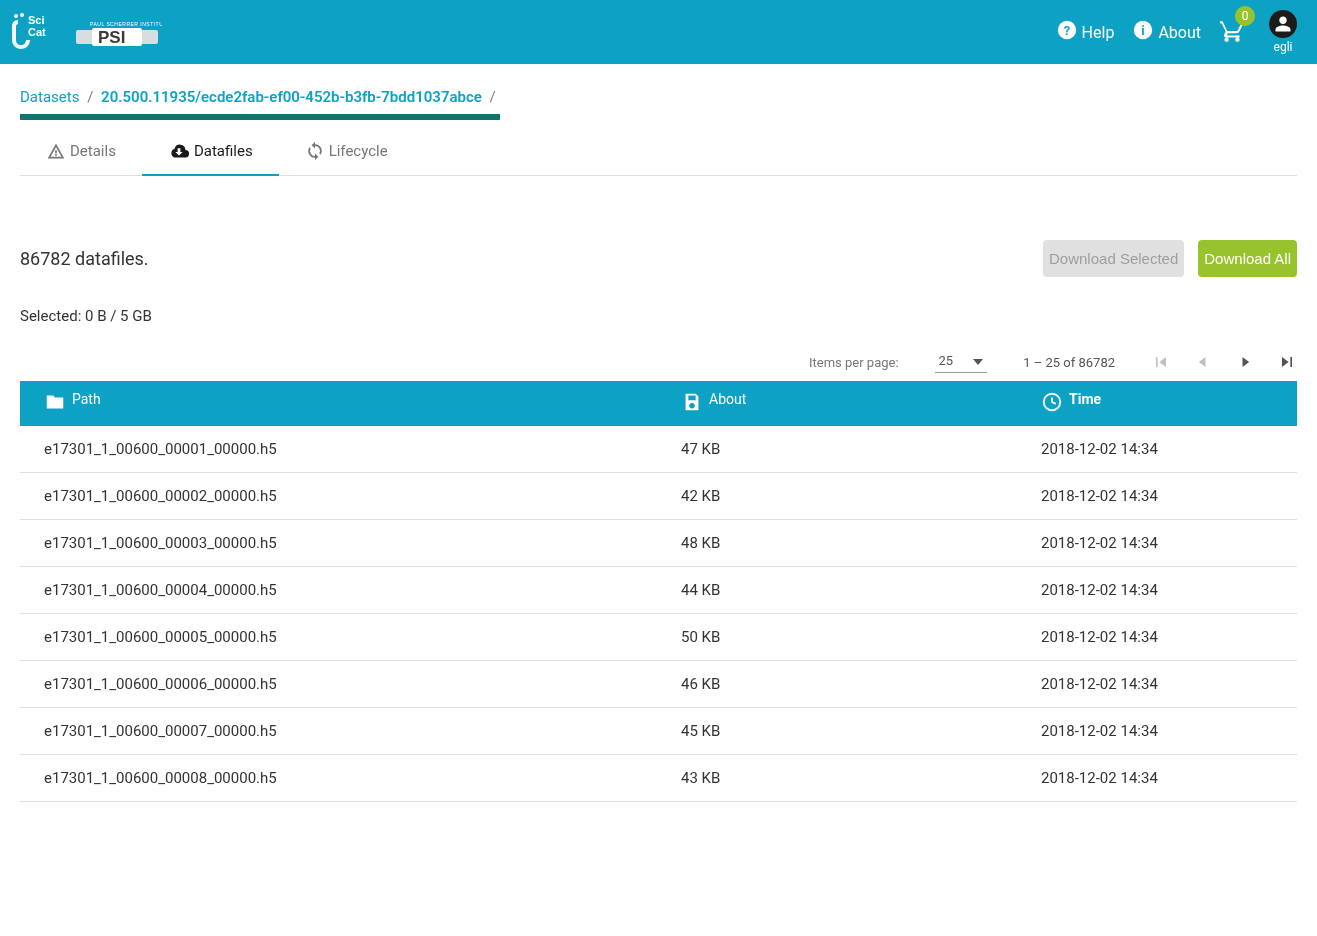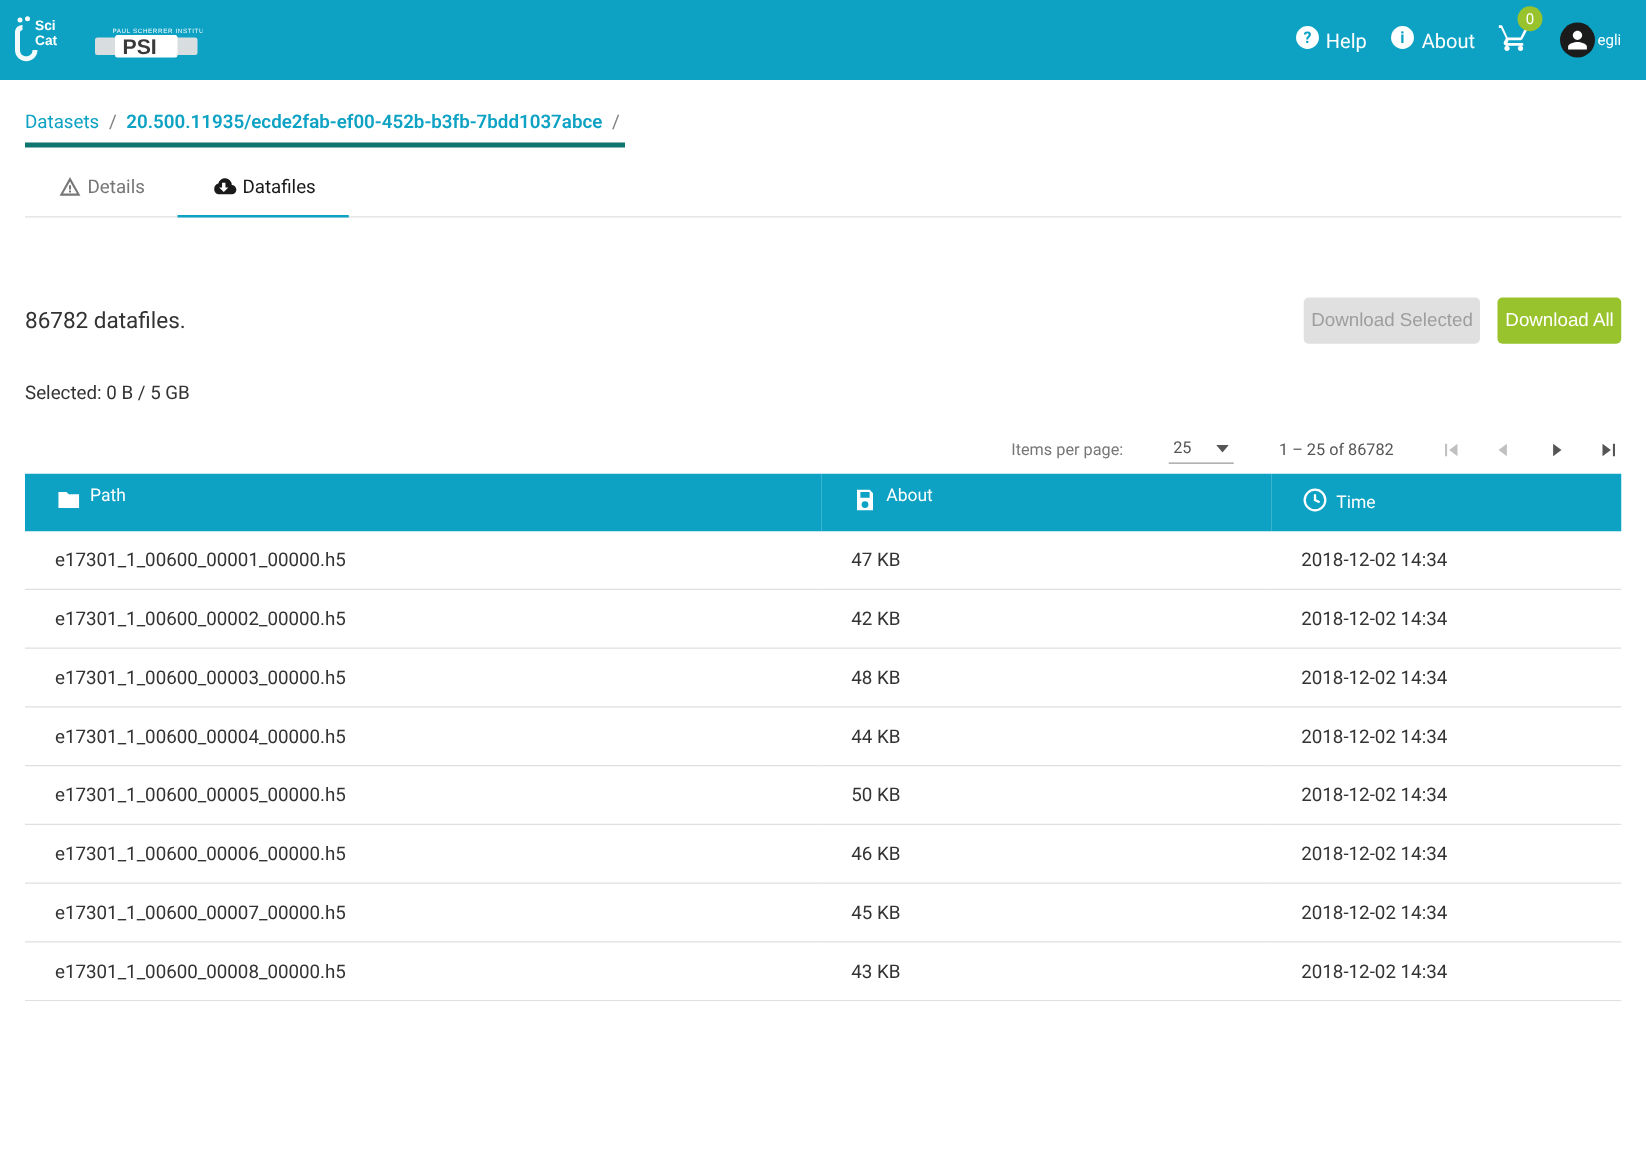--- a/index.html
+++ b/index.html
@@ -47,7 +47,7 @@
     font-size: 12px; display: flex; align-items: center; justify-content: center;
     padding: 0 4px;
   }
-  .user-col { display: flex; align-items: center; gap: 2px; margin-left: 6px;}
+  .user-col { display: flex; flex-direction: column; align-items: center; gap: 2px; margin-left: 6px;}
   .avatar {
     width: 28px; height: 28px; border-radius: 50%;
     background: #1b1b1b; display: flex; align-items: center; justify-content: center;

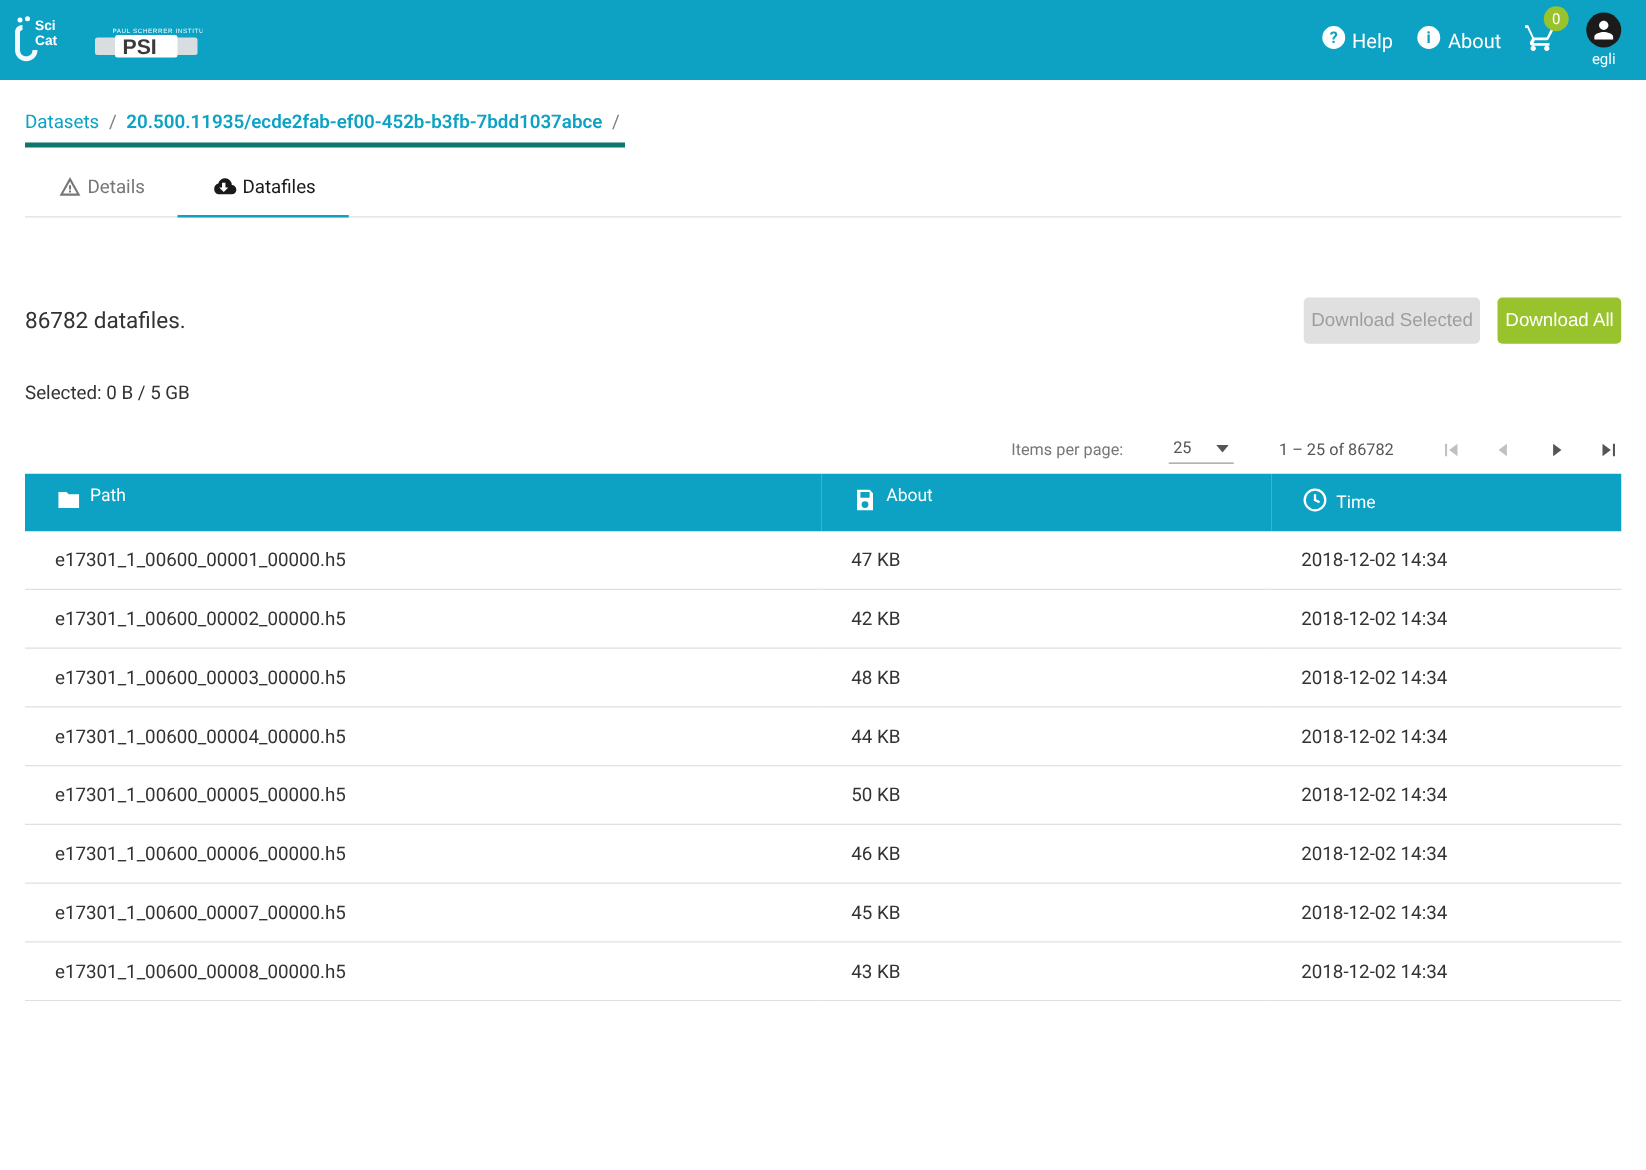--- a/index.html
+++ b/index.html
@@ -60,7 +60,7 @@
   .breadcrumbs {
     display: inline-block;
     padding-bottom: 8px;
-    border-bottom: 4px solid #0f766e;
+    border-bottom: 6px solid #0f766e;
     font-size: 15px;
   }
   .crumb { color: var(--link); cursor: pointer; }

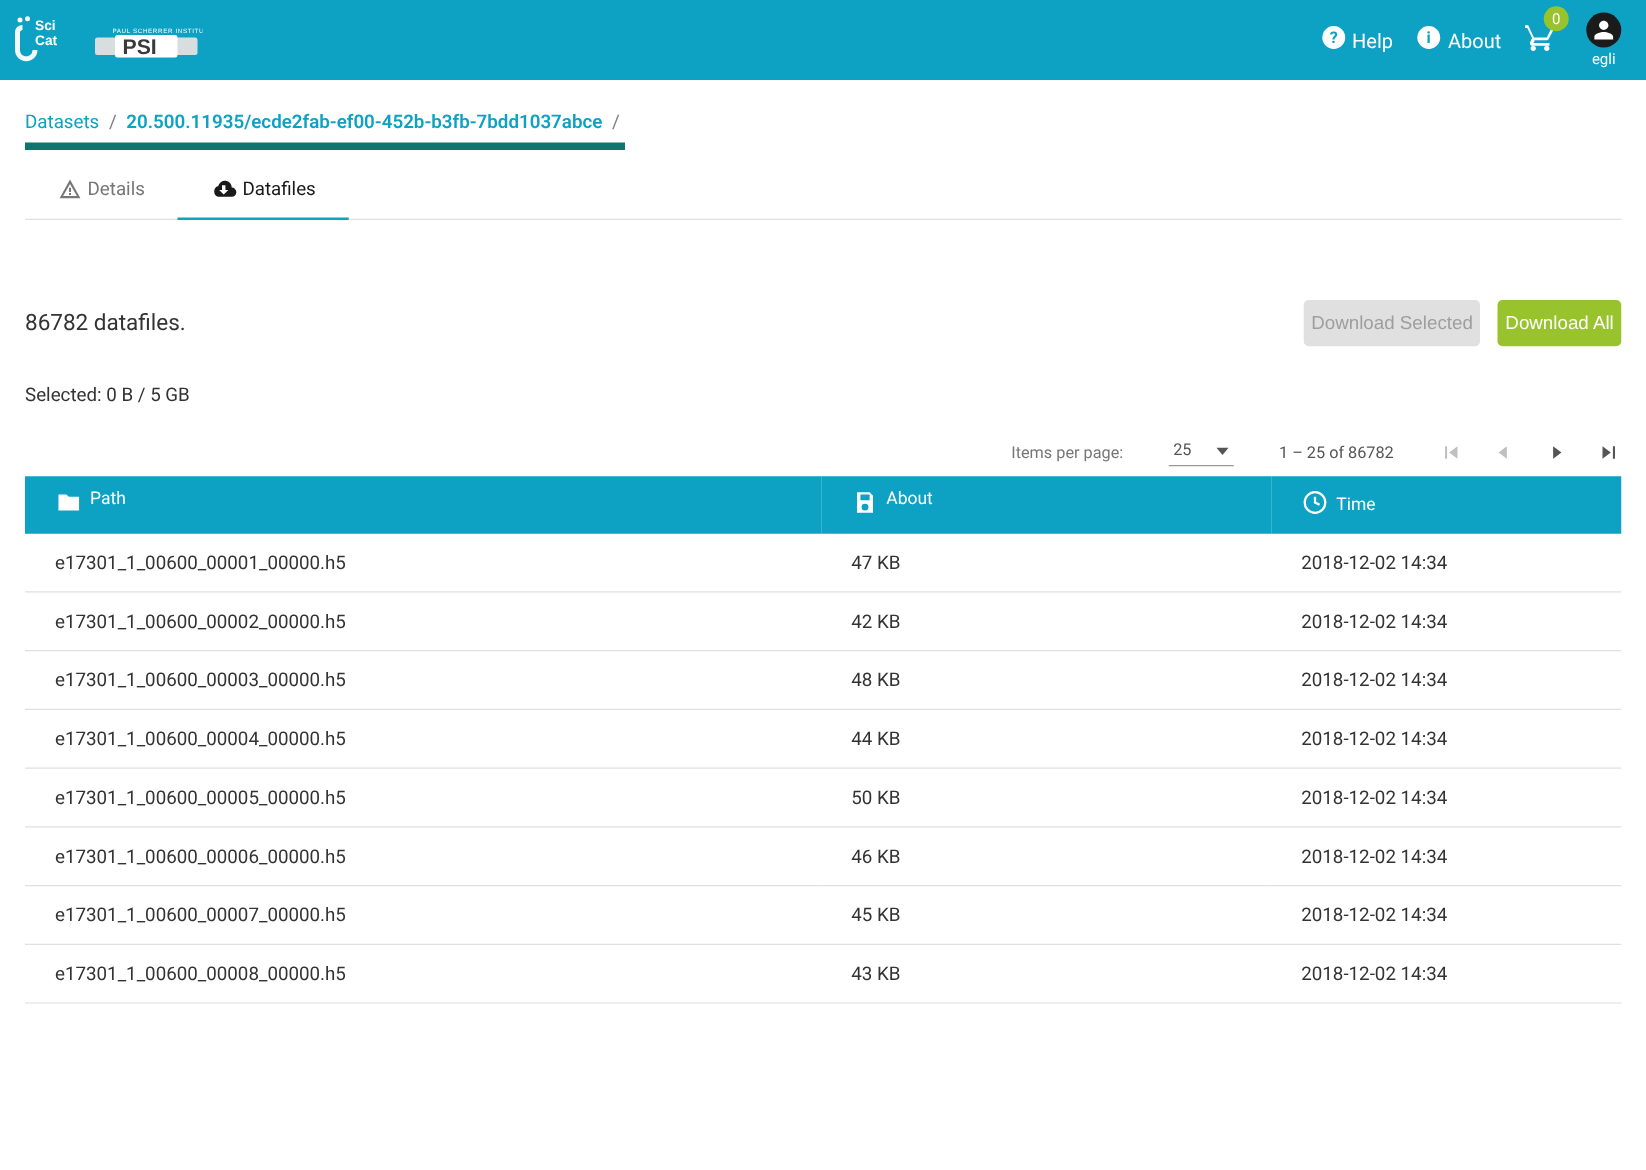--- a/index.html
+++ b/index.html
@@ -236,6 +236,14 @@
           </svg>
       </span>
       <span>Datafiles</span>
+    </div>
+    <div class="tab">
+      <span class="icon-box">
+        <svg width="20" height="20" viewBox="0 0 24 24">
+            <path d="M12 4V1L8 5l4 4V6a6 6 0 0 1 5.2 9l1.5 1.5A8 8 0 0 0 12 4zm0 14a6 6 0 0 1-5.2-9L5.3 7.5A8 8 0 0 0 12 20v3l4-4-4-4v3z"></path>
+          </svg>
+      </span>
+      <span>Lifecycle</span>
     </div>
   </div>
 

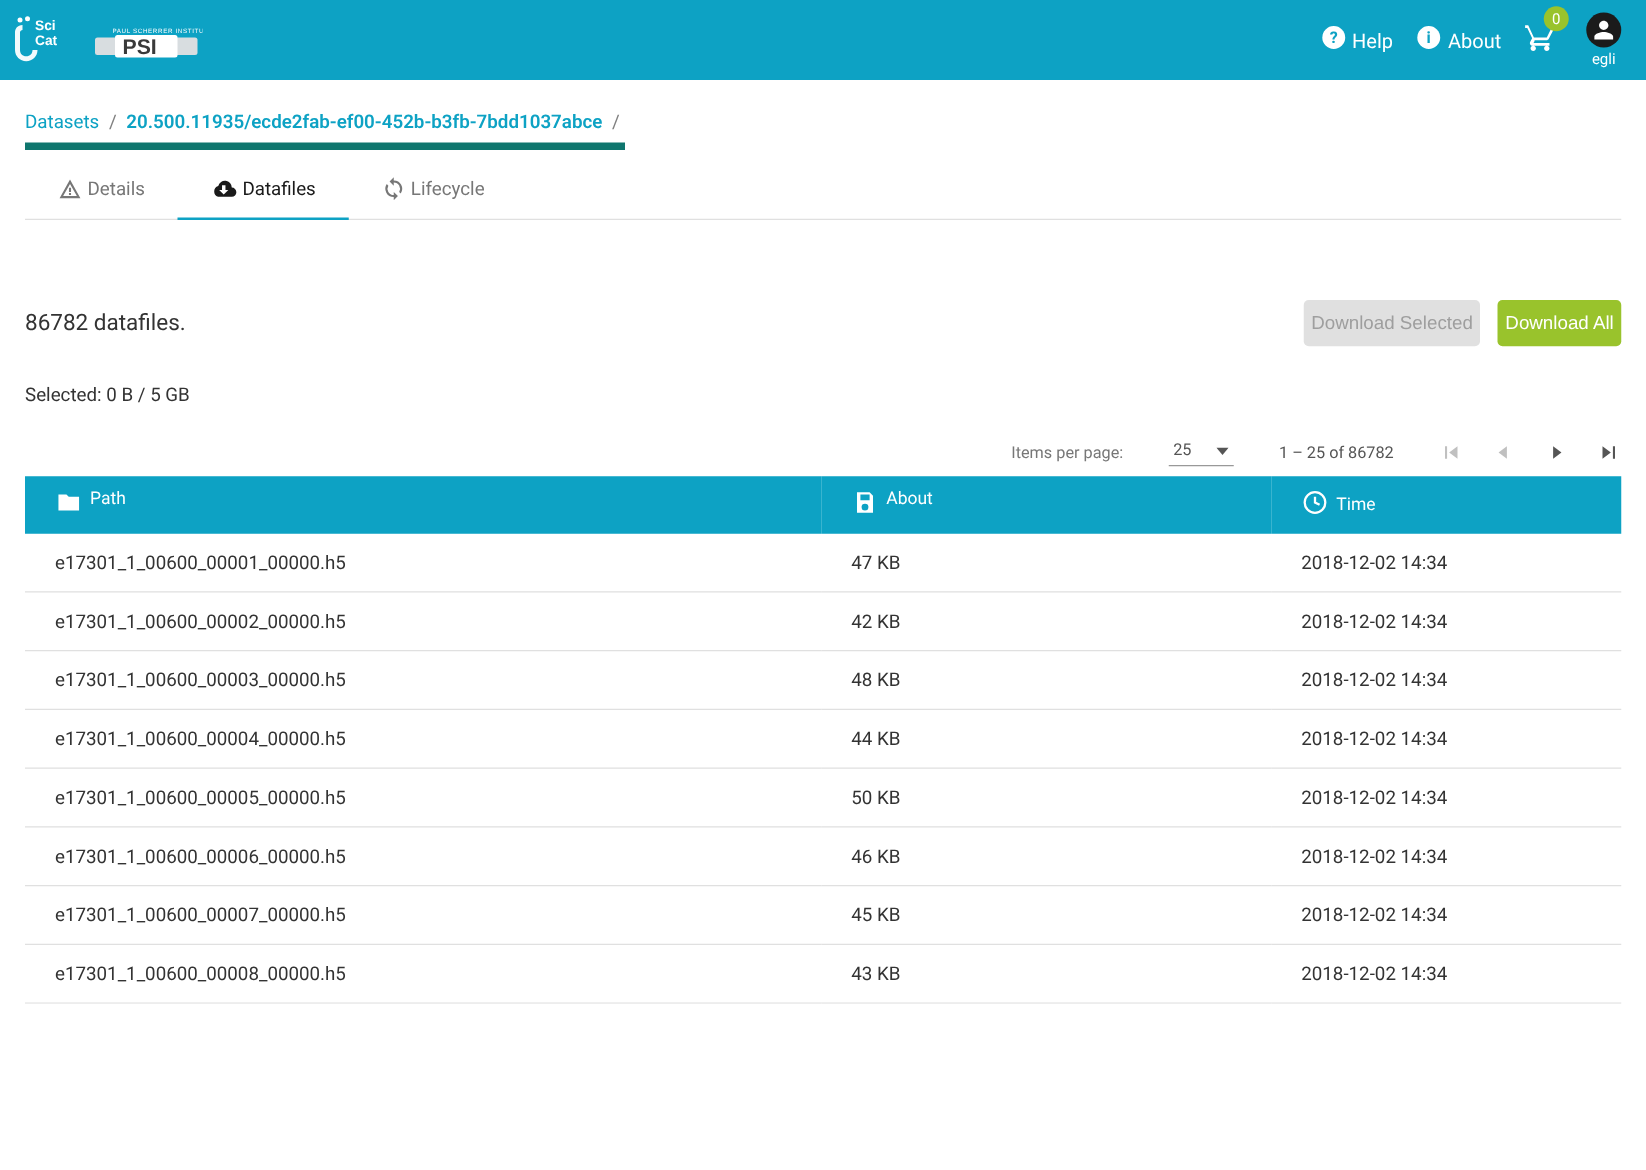--- a/index.html
+++ b/index.html
@@ -131,7 +131,7 @@
     text-align: left; padding: 10px 24px; font-size: 14px;
   }
   .th-inner { display: flex; flex-direction: row; align-items: flex-start; gap: 6px;}
-  .th-inner.center { align-items: center; }
+  .th-inner.center { align-items: flex-start; font-weight: bold; }
   .th-icon svg { fill: #fff; }
   .table tbody td {
     padding: 14px 24px;

